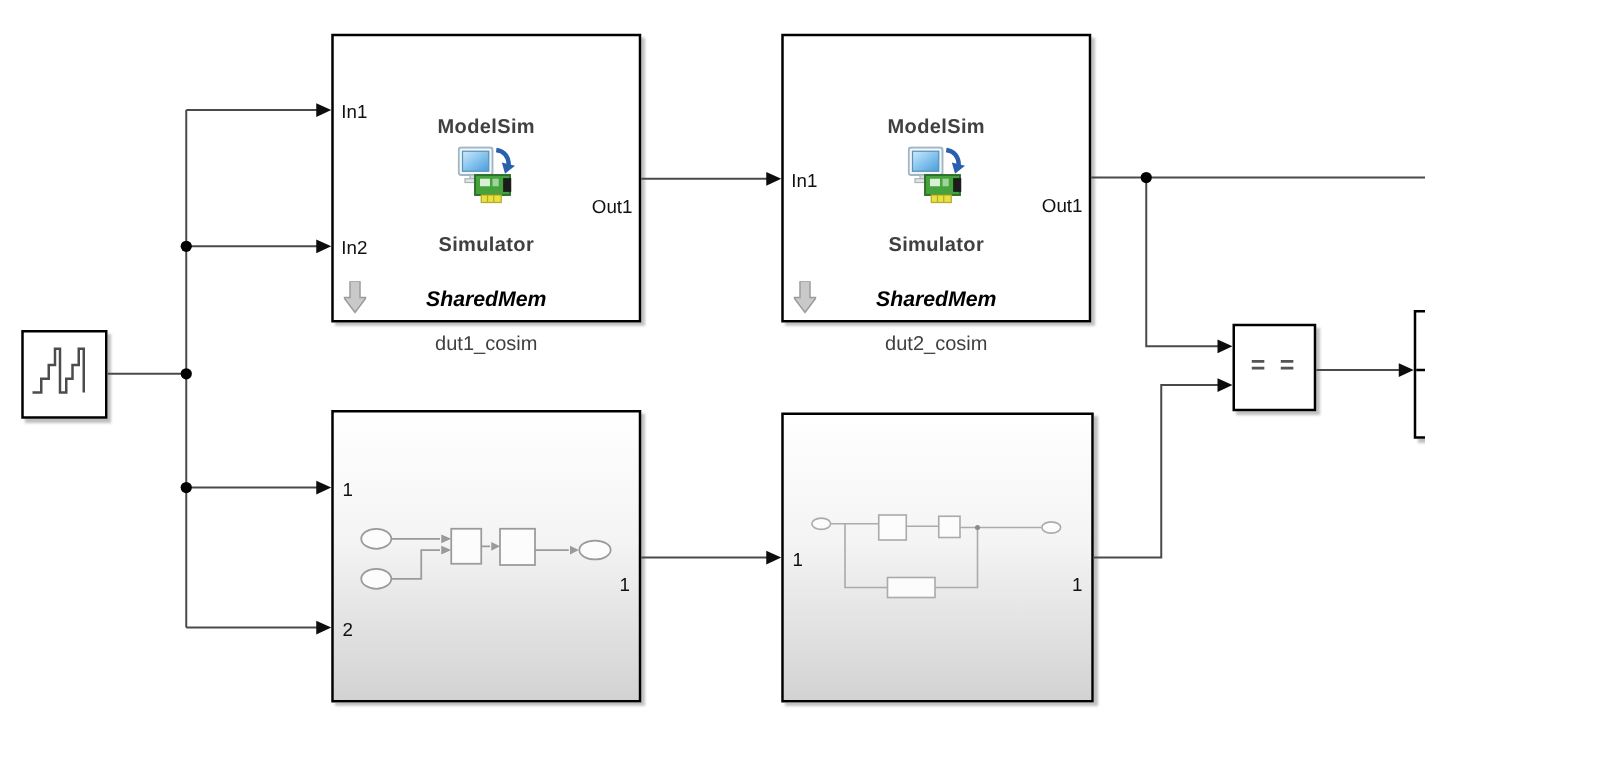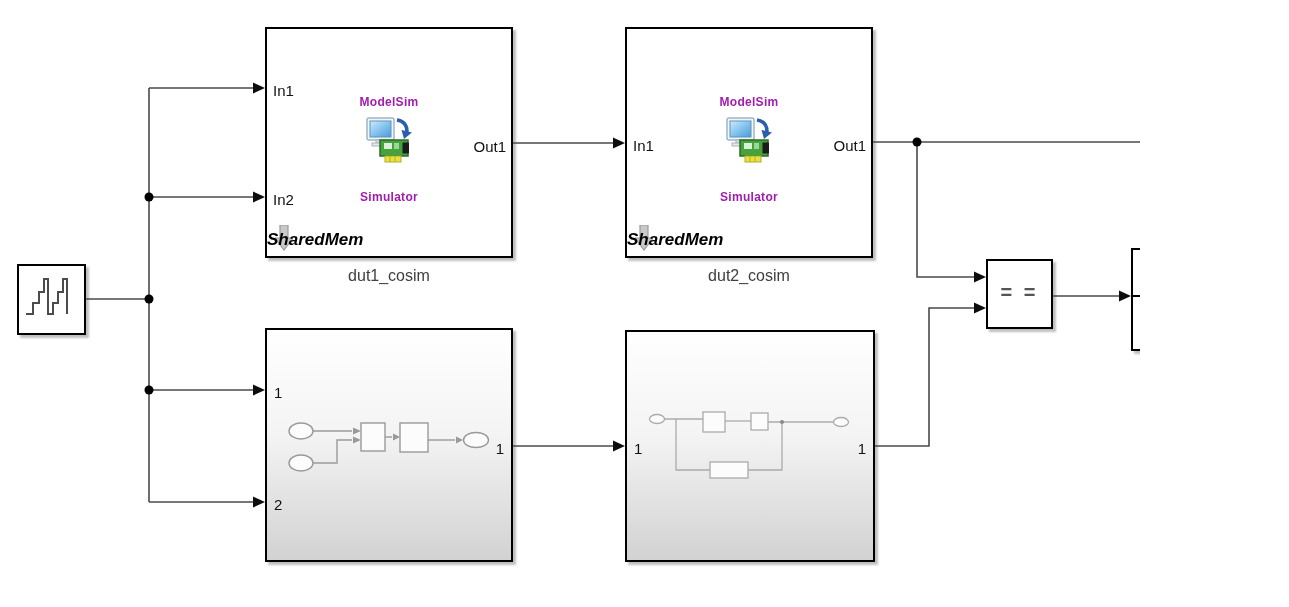--- a/index.html
+++ b/index.html
@@ -24,8 +24,8 @@
     line-height:1.2;white-space:nowrap;
   }
   .ms-logo{
-    position:absolute;left:0;right:0;text-align:center;color:#a21caf;
-    font-weight:bold;font-size:12px;letter-spacing:.3px;transform:translateY(-50%);
+    position:absolute;left:0;right:0;text-align:center;color:#404040;
+    font-weight:bold;font-size:16px;letter-spacing:.3px;transform:translateY(-50%);
   }
   .ms-icon{position:absolute;left:50%;transform:translateX(-50%);}
   .tag{

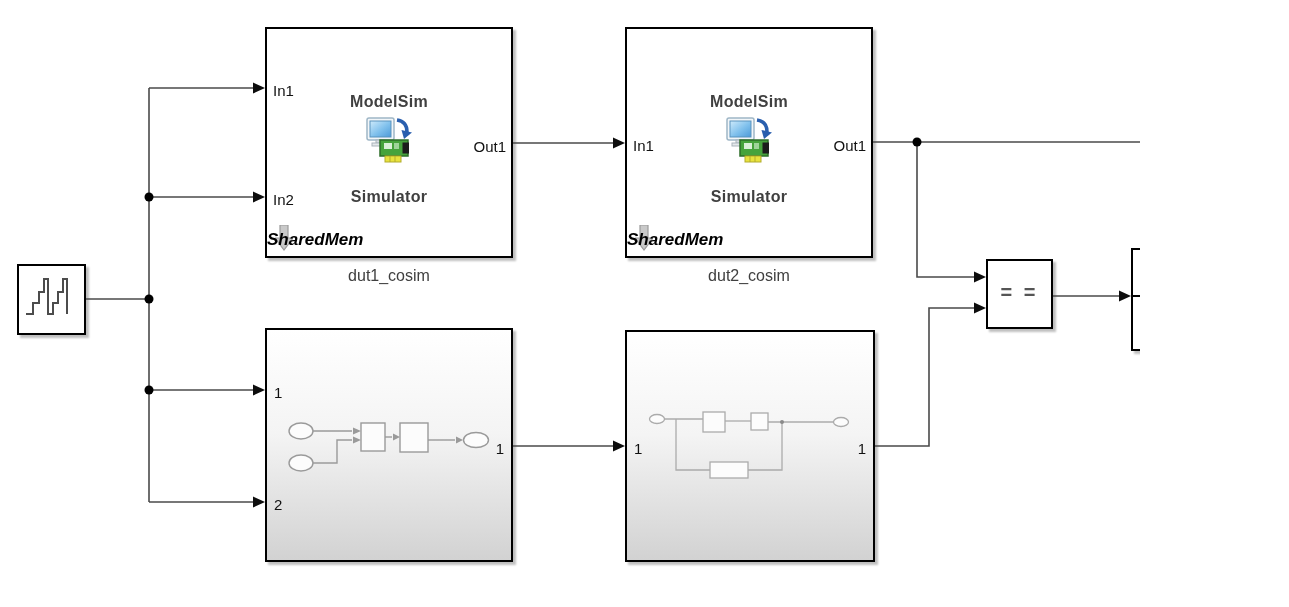--- a/index.html
+++ b/index.html
@@ -18,7 +18,7 @@
     position:absolute;font-size:15px;color:#111;line-height:1;
     transform:translateY(-50%);white-space:nowrap;
   }
-  .port.right{text-align:right;}
+  .port.right{text-align:right;margin-top:20px;}
   .block-label{
     position:absolute;font-size:16px;color:#404040;text-align:center;
     line-height:1.2;white-space:nowrap;

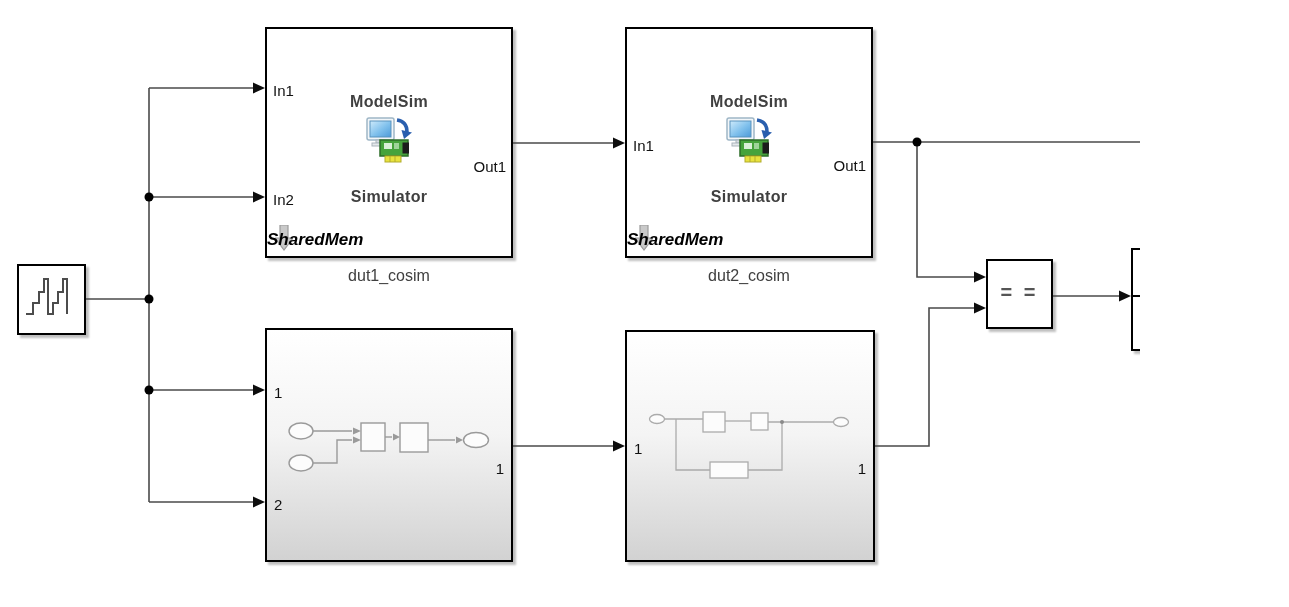--- a/index.html
+++ b/index.html
@@ -29,7 +29,7 @@
   }
   .ms-icon{position:absolute;left:50%;transform:translateX(-50%);}
   .tag{
-    position:absolute;left:0;right:0;bottom:6px;text-align:left;
+    position:absolute;left:0;right:0;bottom:6px;text-align:center;
     font-weight:bold;font-style:italic;font-size:17px;color:#000;
   }
   .drop-arrow{position:absolute;left:8px;bottom:5px;}

